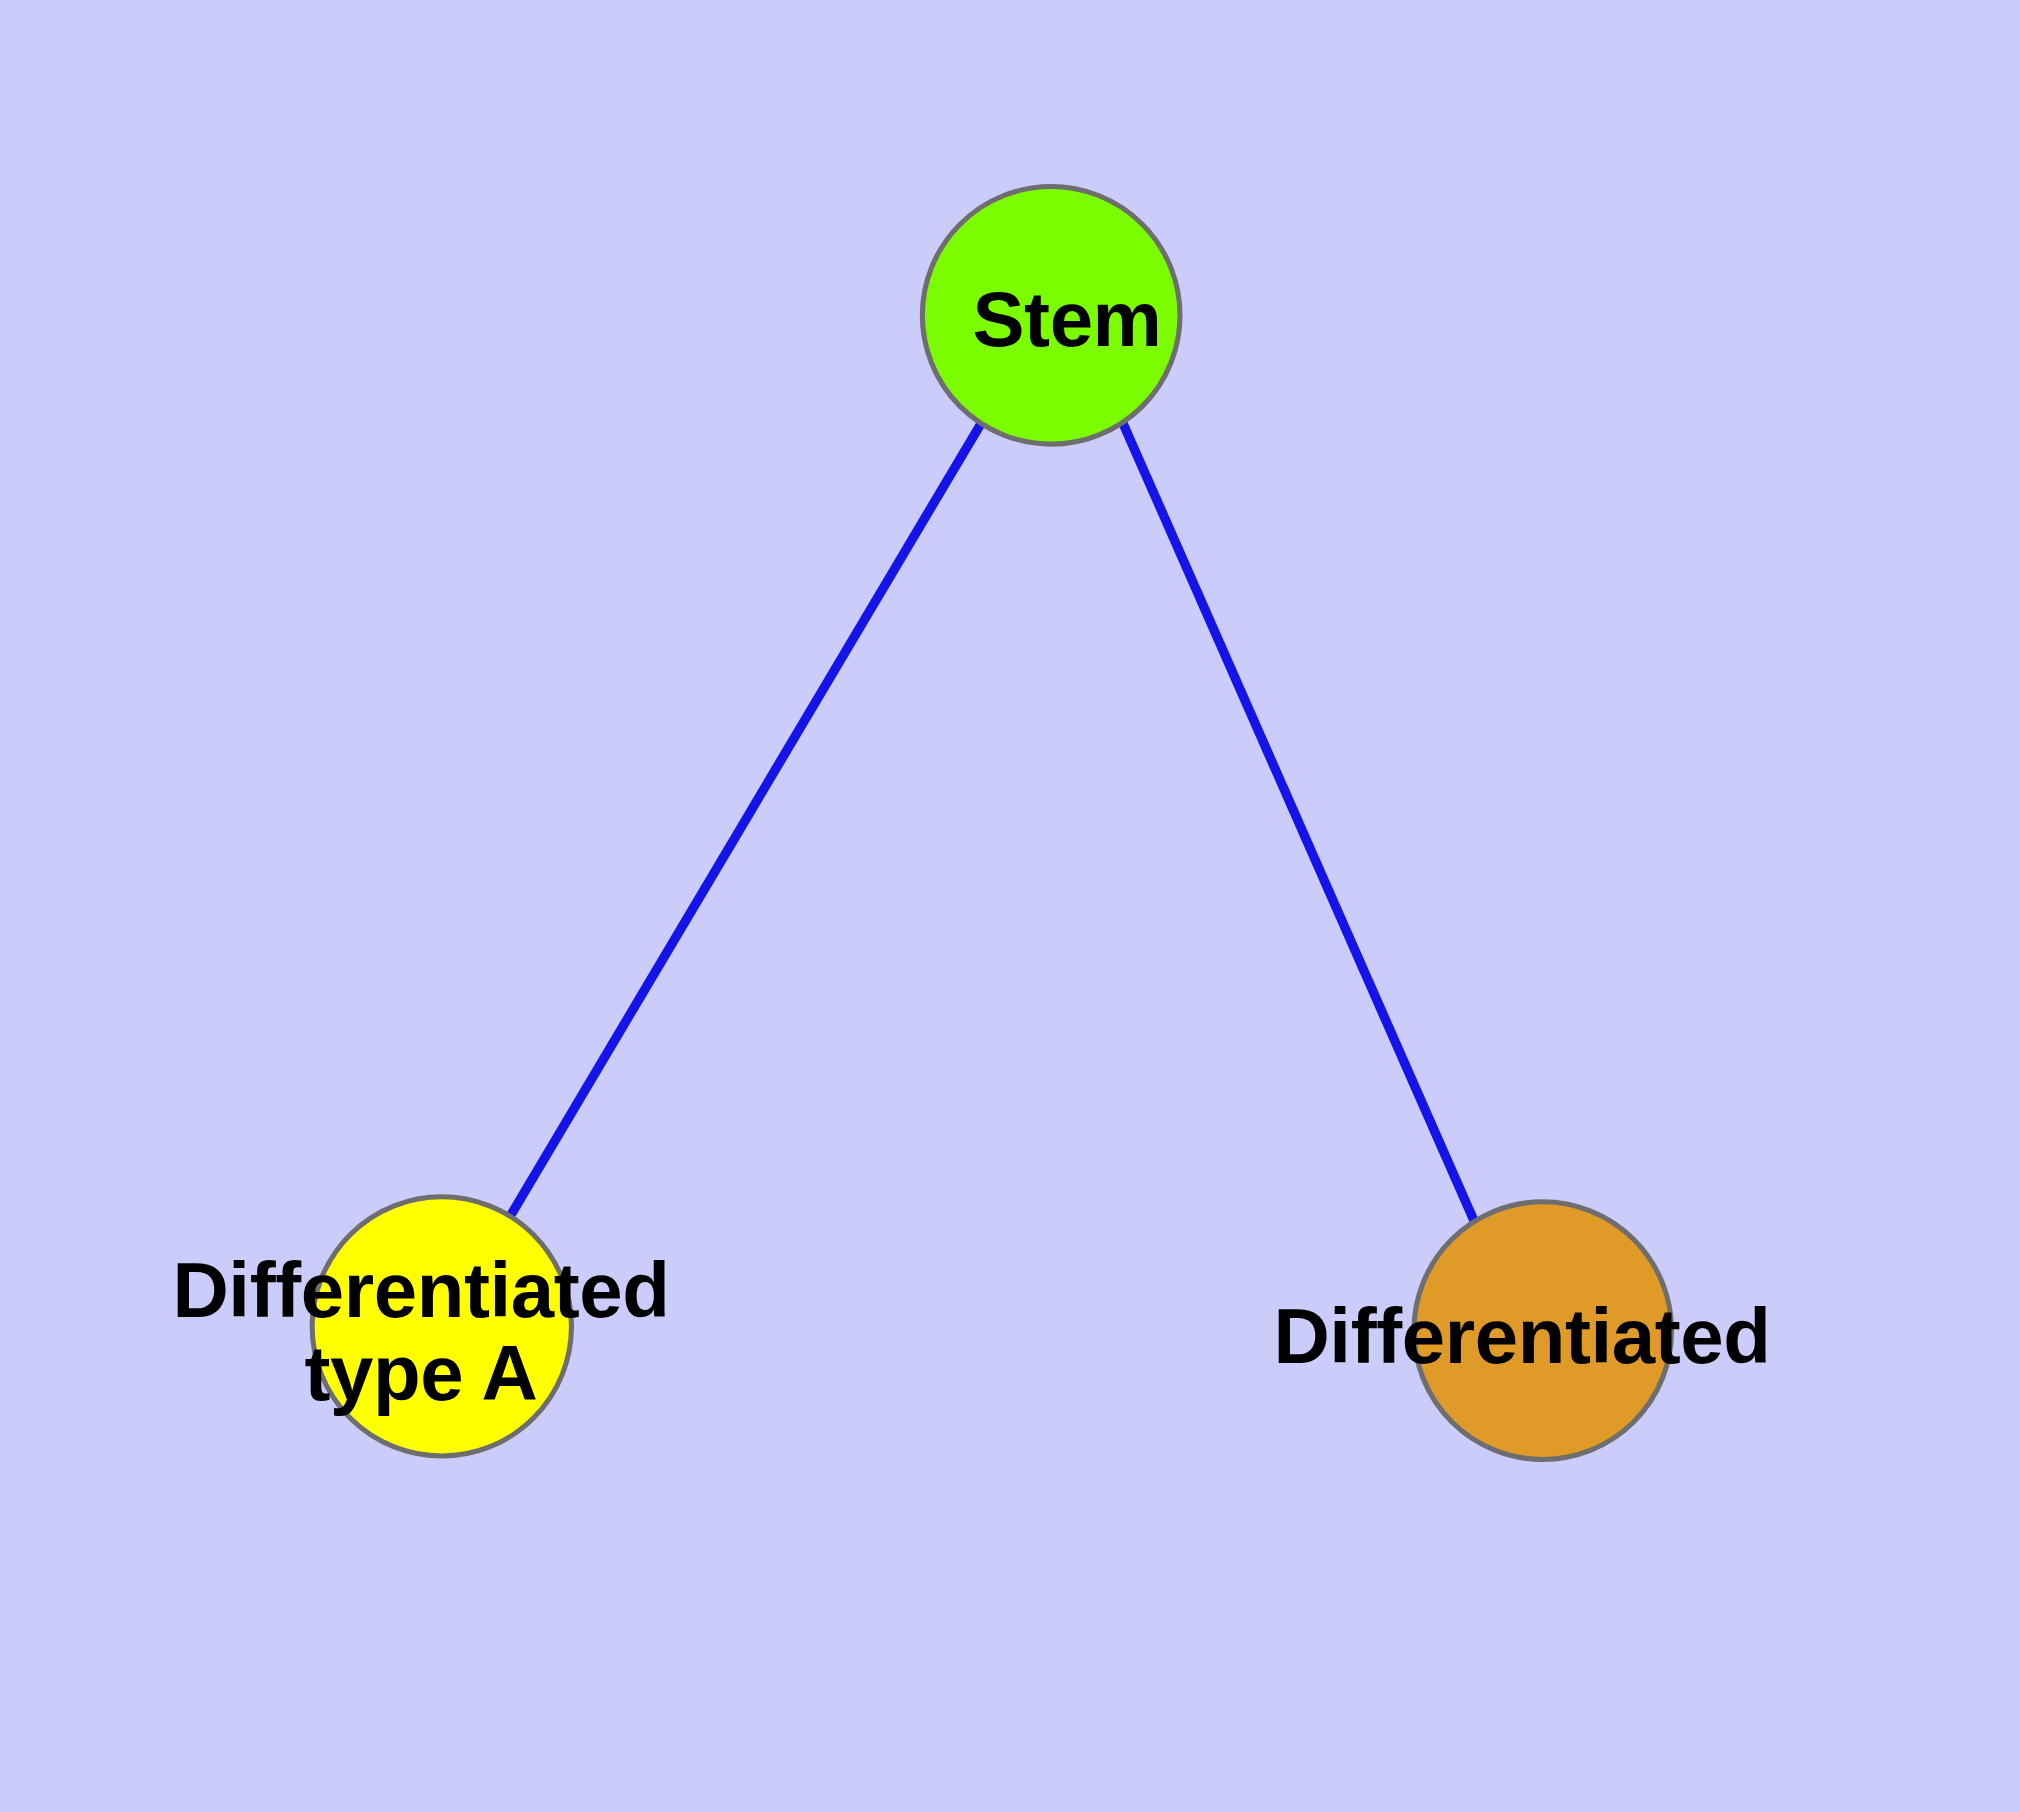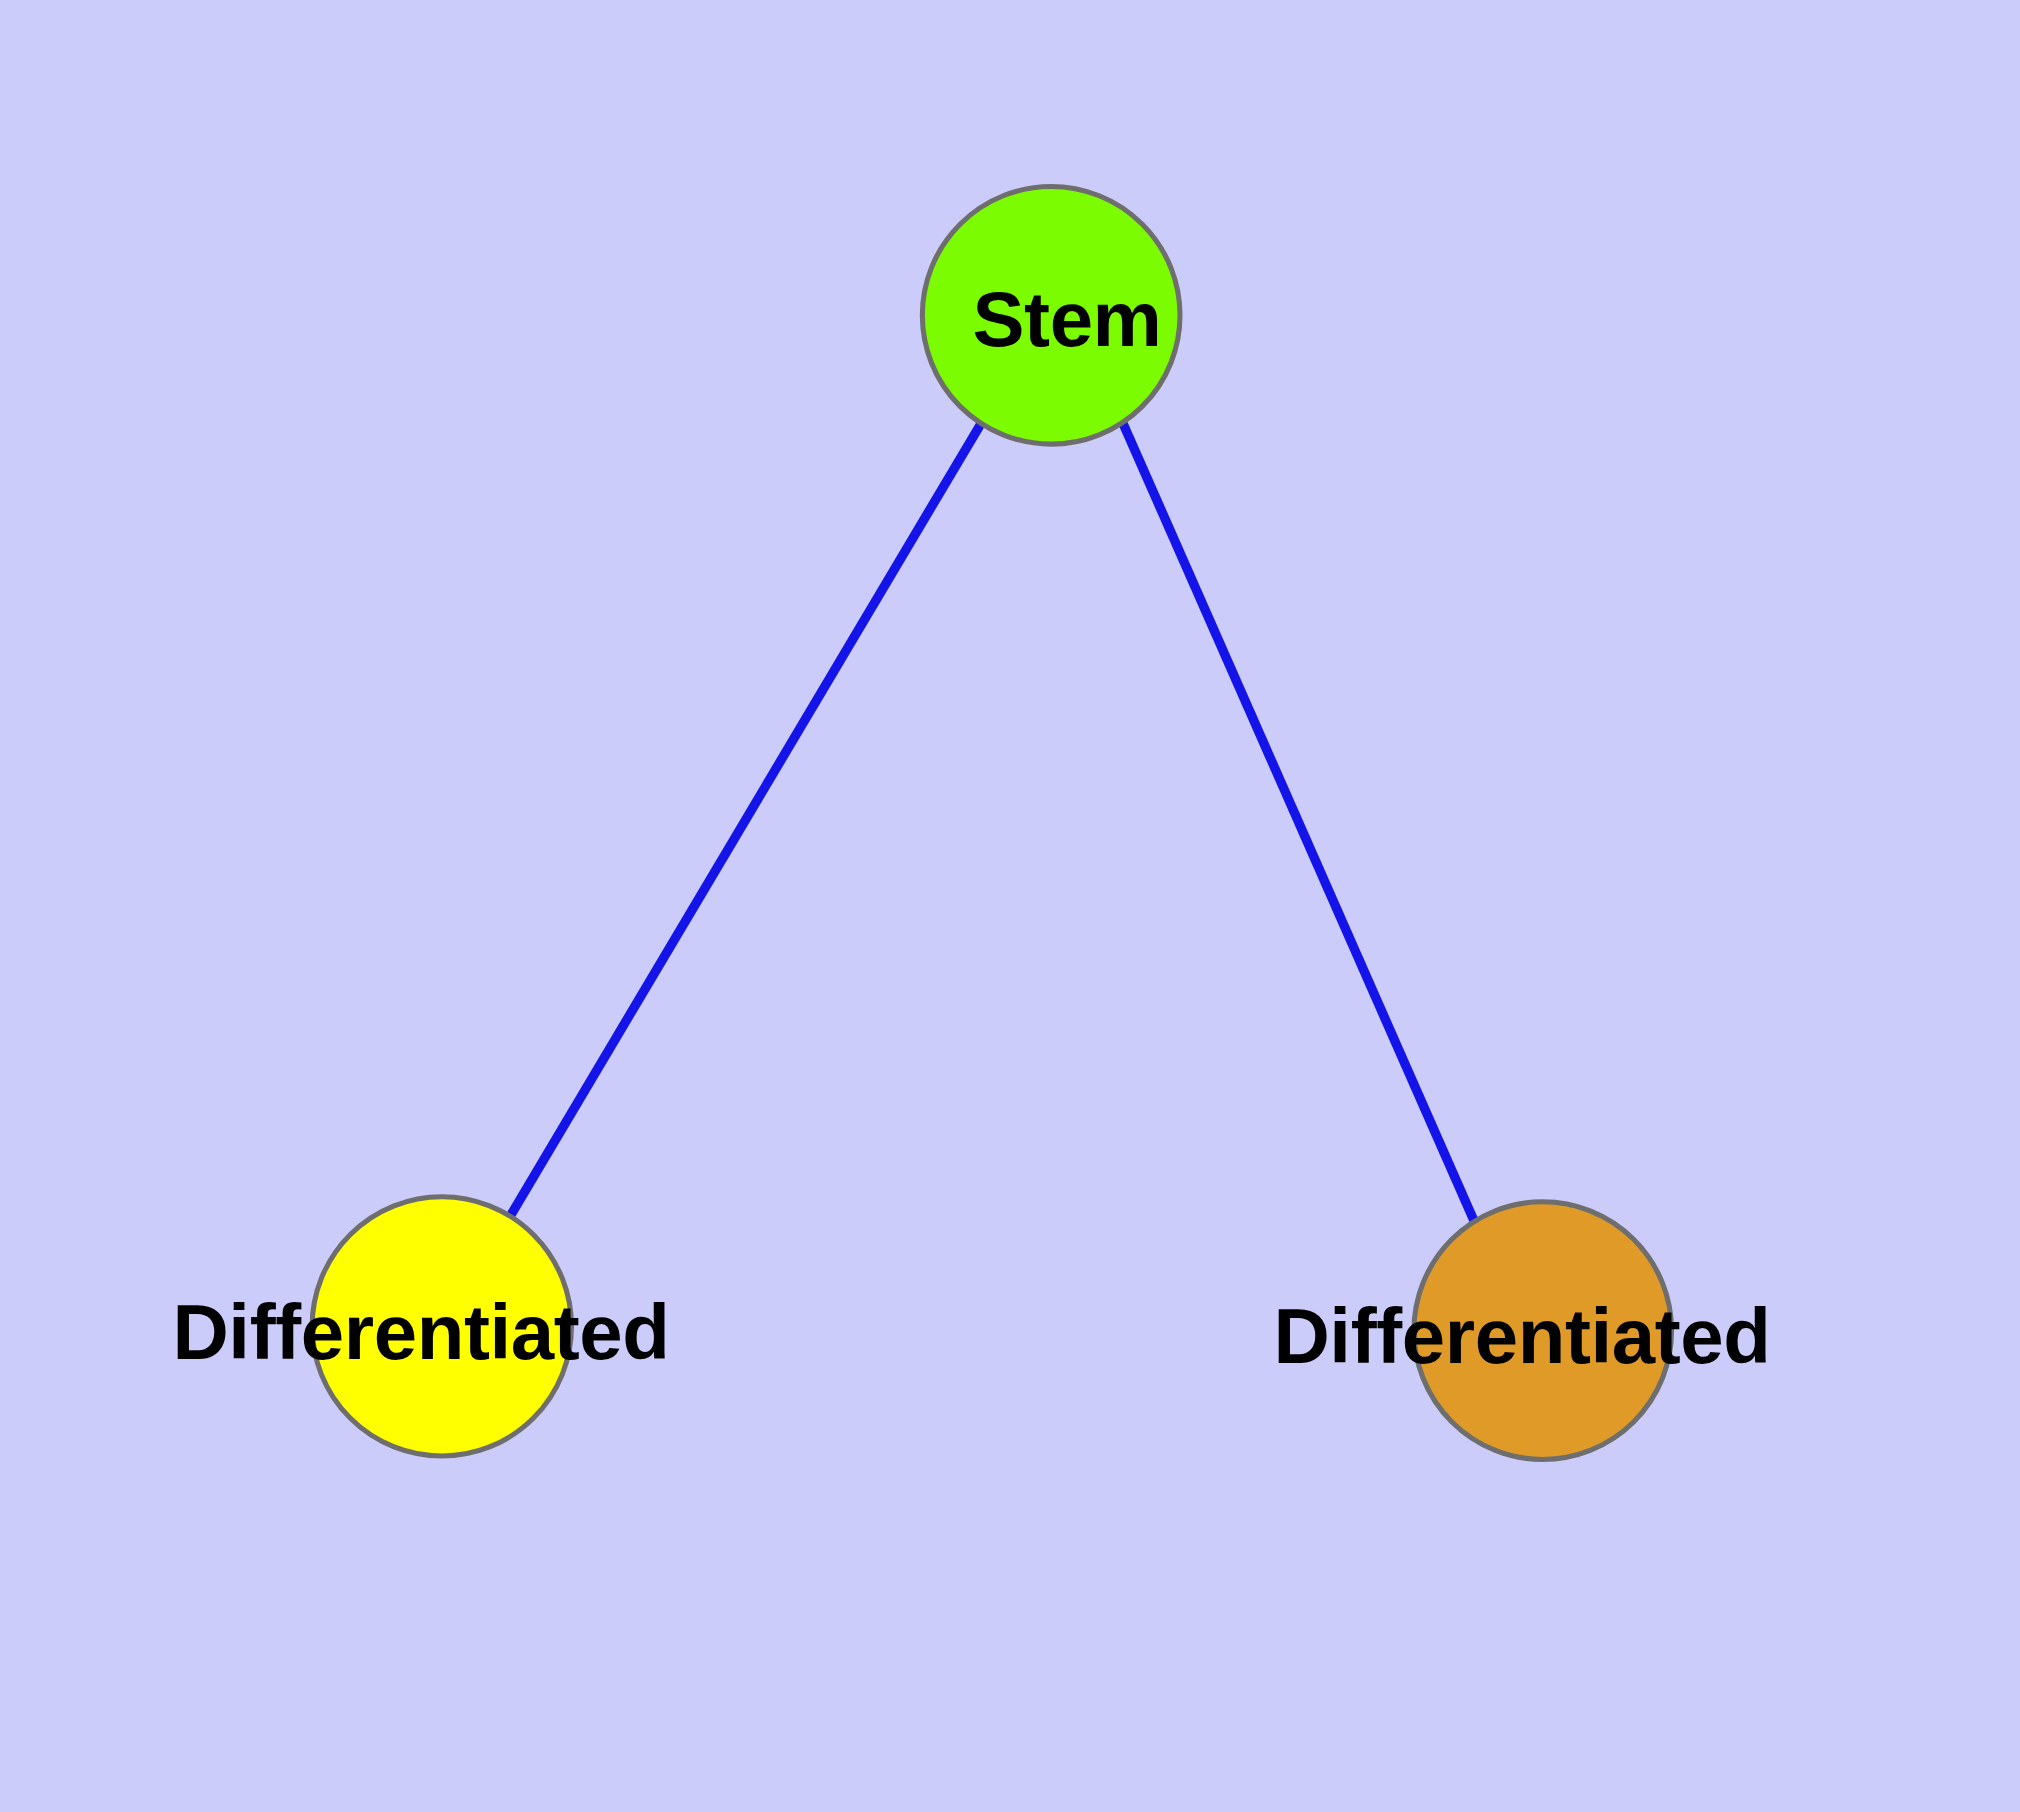--- a/index.html
+++ b/index.html
@@ -55,7 +55,7 @@
 
   <div id="label-layer">
       <div class="node-label" style="left: 1051px; top: 319px; color: rgb(0, 0, 0); margin-left: 16px;"><div>Stem</div></div>
-      <div class="node-label" style="left: 421px; top: 1332px; color: rgb(0, 0, 0);"><div>Differentiated</div></div>
+      <div class="node-label" style="left: 421px; top: 1332px; color: rgb(0, 0, 0);"><div>Differentiated</div><div>type A</div></div>
       <div class="node-label" style="left: 1522px; top: 1336px; color: rgb(0, 0, 0);"><div>Differentiated</div></div>
     </div>
 

